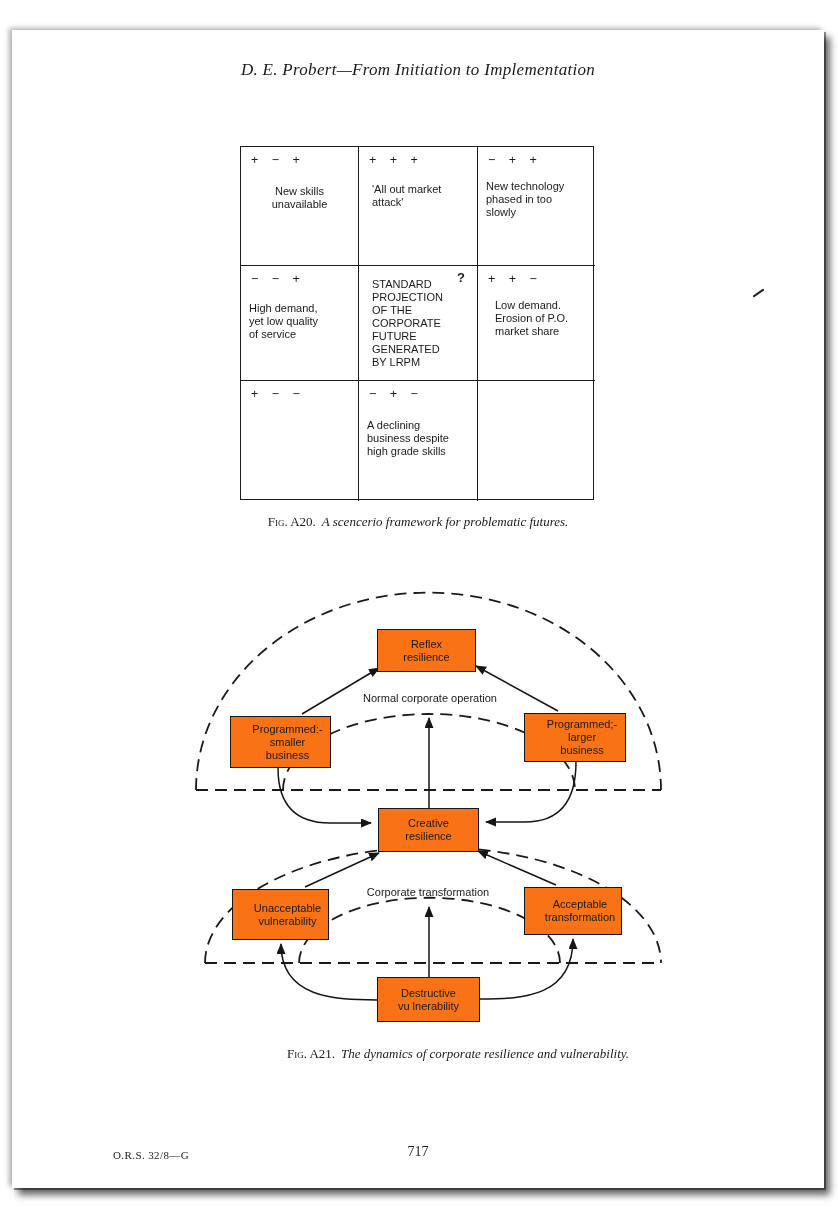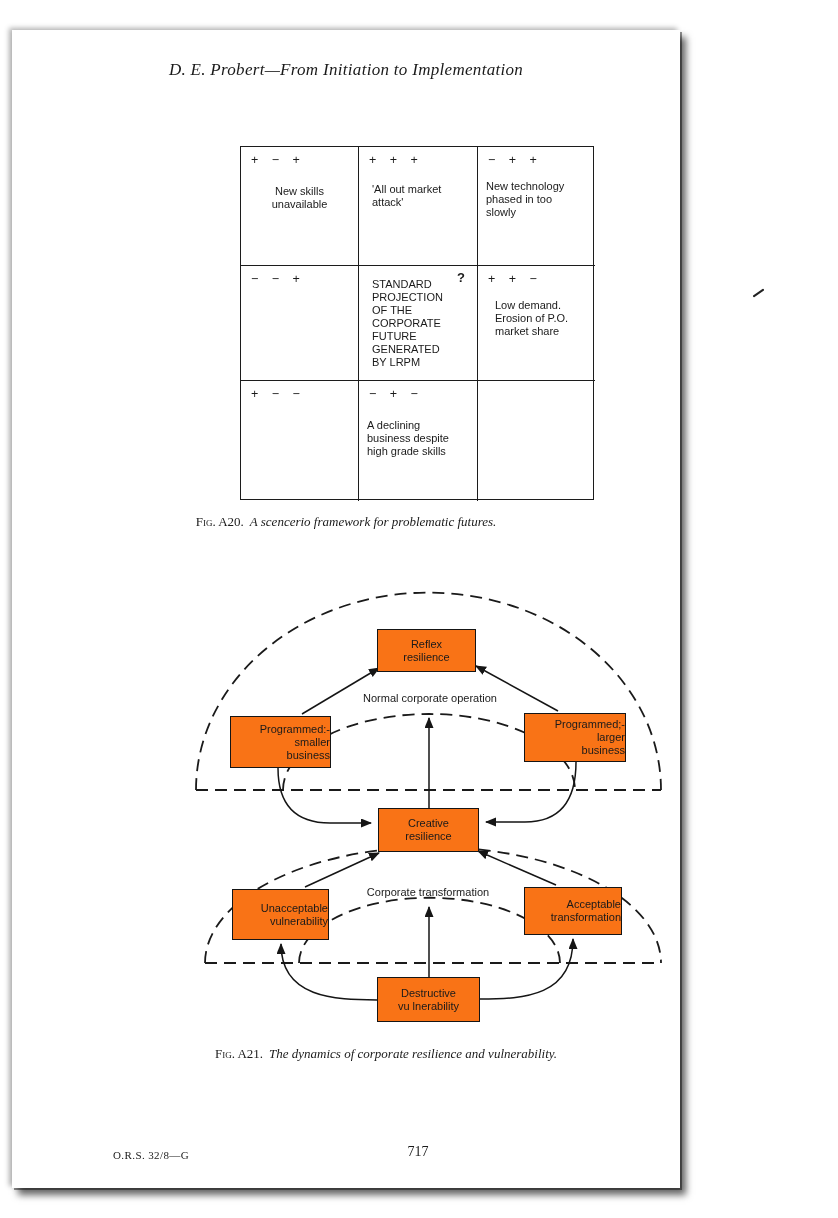--- a/index.html
+++ b/index.html
@@ -6,7 +6,7 @@
   body{width:838px;height:1218px;position:relative;overflow:hidden;
        font-family:"Liberation Serif", serif;color:#1a1a1a;}
 
-  .sheet{position:absolute;left:12px;top:30px;width:668px;height:1158px;background:#fff;
+  .sheet{position:absolute;left:12px;top:30px;width:812px;height:1158px;background:#fff;
          box-shadow:6px 7px 7px rgba(0,0,0,0.60), 2px 2px 0 rgba(60,60,60,0.55),
                     -3px -2px 5px rgba(0,0,0,0.30);}
 

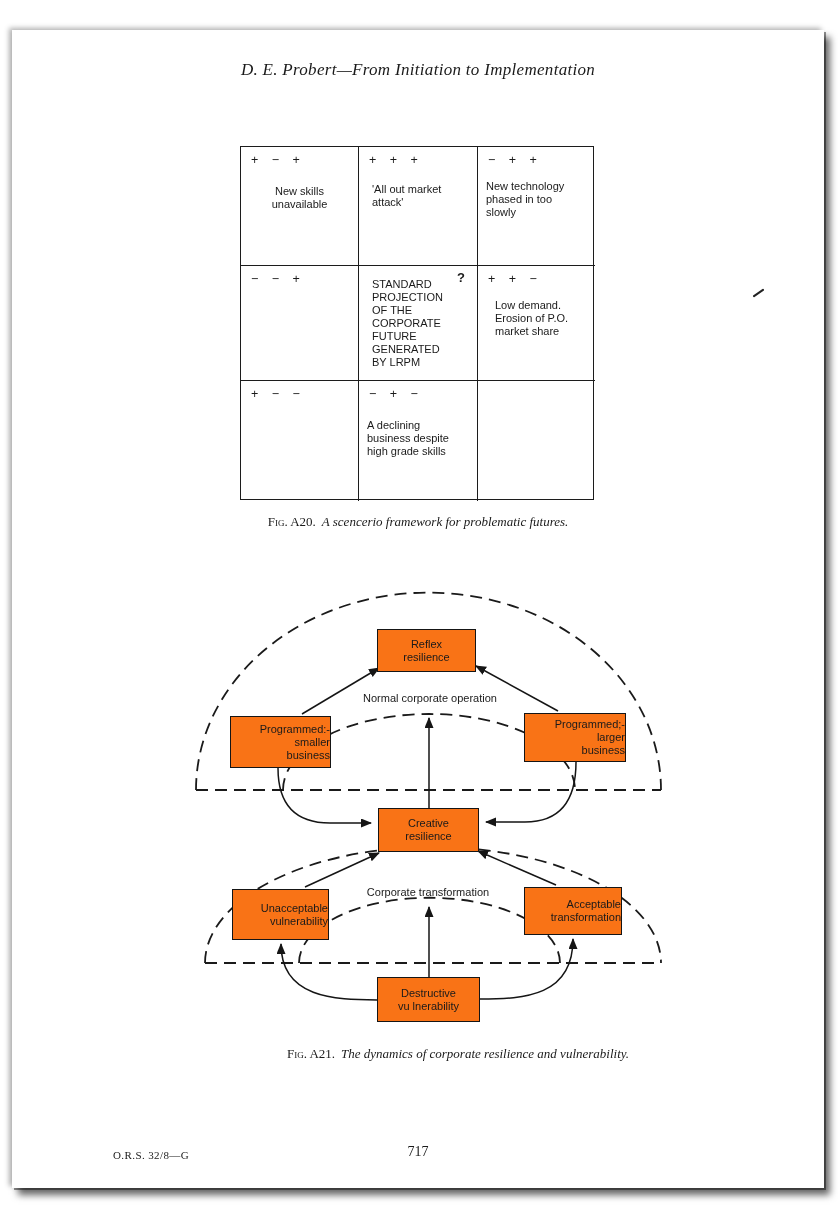--- a/index.html
+++ b/index.html
@@ -92,6 +92,9 @@
     </div>
     <div class="sc-cell c4">
       <span class="signs">− − +</span>
+      <div class="pre">High demand,
+yet low quality
+of service</div>
     </div>
     <div class="sc-cell c5">
       <span class="qmark">?</span>

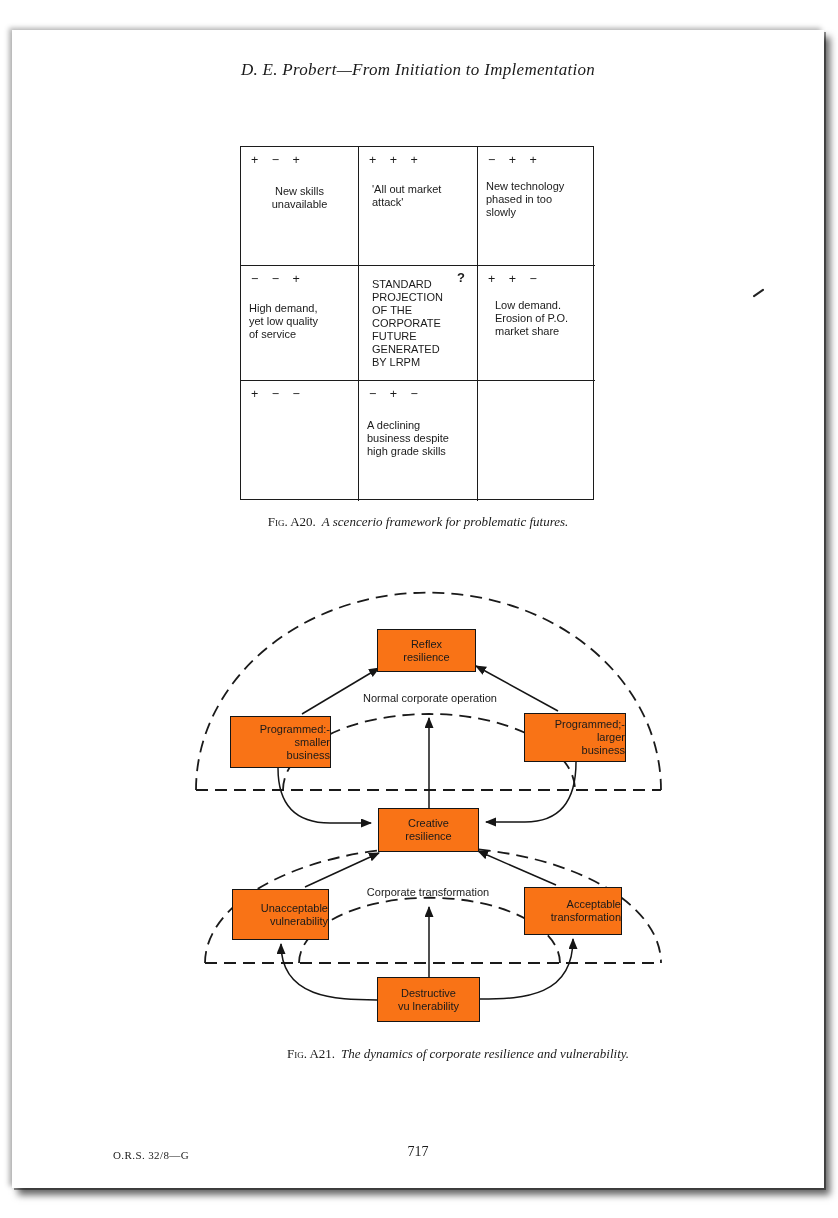--- a/index.html
+++ b/index.html
@@ -47,7 +47,7 @@
         box-sizing:border-box;display:flex;flex-direction:column;justify-content:center;
         font-family:"Liberation Sans", sans-serif;font-size:11px;line-height:13px;}
   .dbox-center{align-items:center;text-align:center;}
-  .dbox-left{padding-left:14px;text-align:right;}
+  .dbox-left{padding-left:14px;text-align:center;}
   .b-reflex{left:365px;top:599px;width:99px;height:43px;}
   .b-prog-s{left:218px;top:686px;width:101px;height:52px;}
   .b-prog-l{left:512px;top:683px;width:102px;height:49px;}

